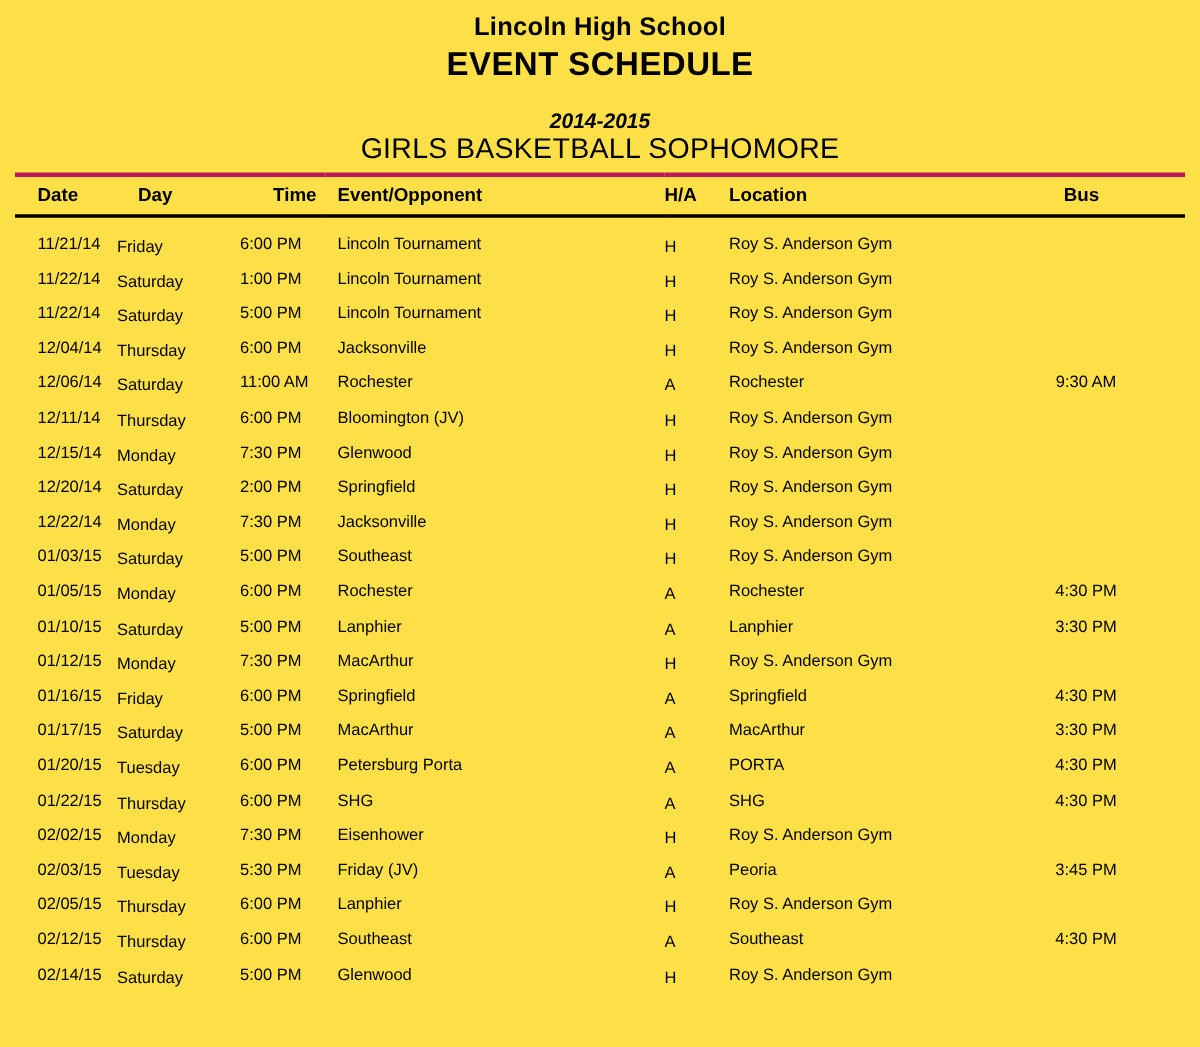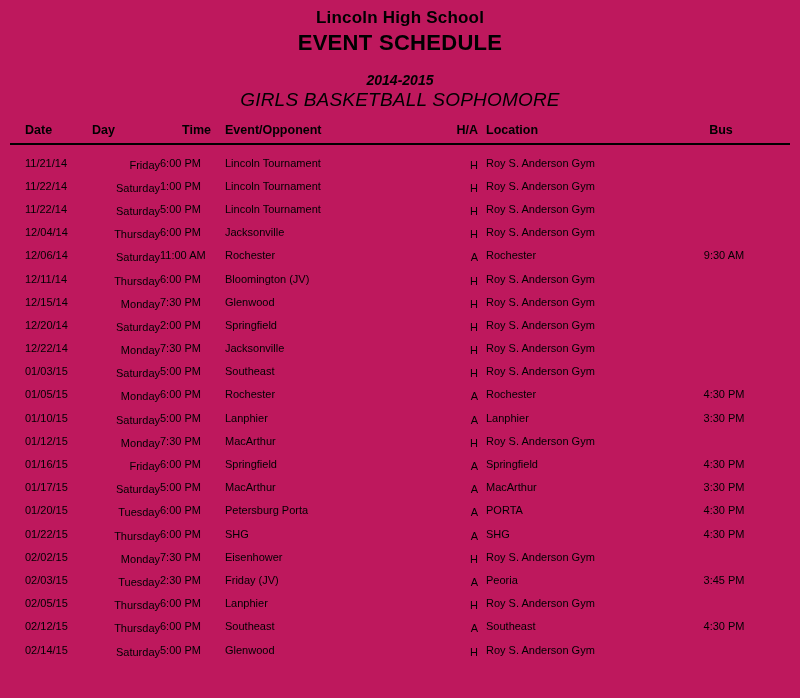--- a/index.html
+++ b/index.html
@@ -12,7 +12,7 @@
   .page {
     width: 800px;
     height: 698px;
-    background: #be185d;
+    background: #fde047;
     overflow: hidden;
     box-sizing: border-box;
     padding-top: 6px;

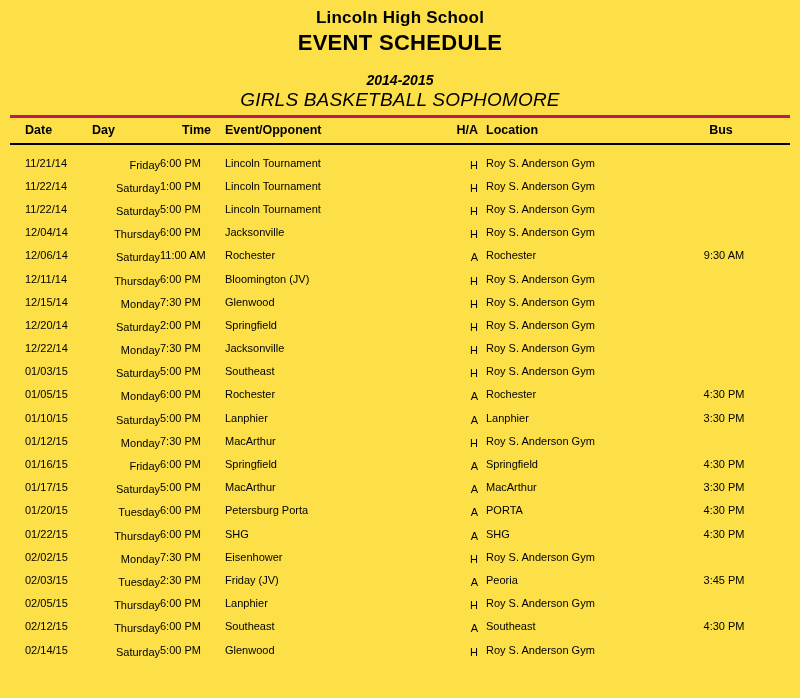--- a/index.html
+++ b/index.html
@@ -38,7 +38,6 @@
   }
   .team {
     font-size: 19px;
-    font-style: italic;
     margin: 1px 0 4px 0;
     letter-spacing: 0.2px;
   }

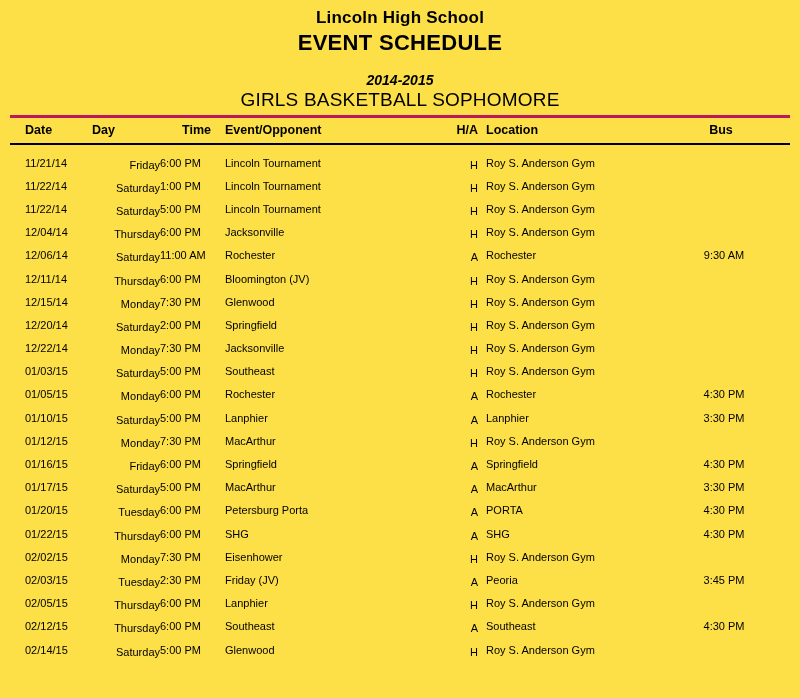--- a/index.html
+++ b/index.html
@@ -78,7 +78,7 @@
   .col-time     {  padding-right: 6px !important; }
   th.col-time   { text-align: right;  padding-right: 6px !important; }
   .col-event    { text-align: left;   padding-left: 8px !important; }
-  .col-ha       { text-align: right; margin-top: 40px; }
+  .col-ha       { text-align: left; margin-top: 40px; }
   .col-location { text-align: left;   padding-left: 8px !important; }
   .col-bus      { text-align: center;   padding-left: 10px !important; }
   th.col-bus    { padding-left: 4px !important; }

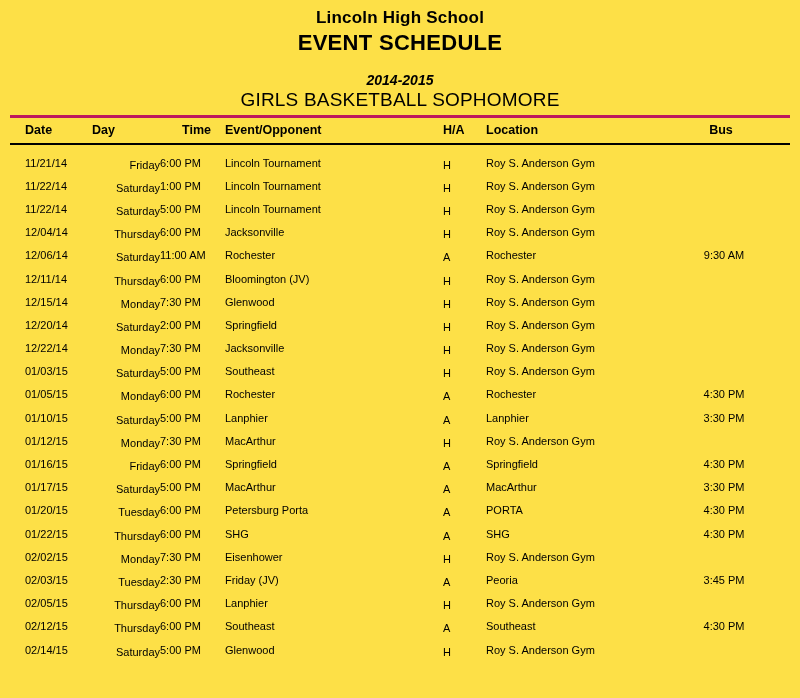--- a/index.html
+++ b/index.html
@@ -73,7 +73,7 @@
   
   .col-date     { text-align: left;   padding-left: 15px !important; }
   th.col-date   { padding-left: 15px !important; }
-  .col-day      { text-align: right; }
+  .col-day      { text-align: left; }
   th.col-day    { text-align: left;   padding-left: 14px !important; }
   .col-time     {  padding-right: 6px !important; }
   th.col-time   { text-align: right;  padding-right: 6px !important; }

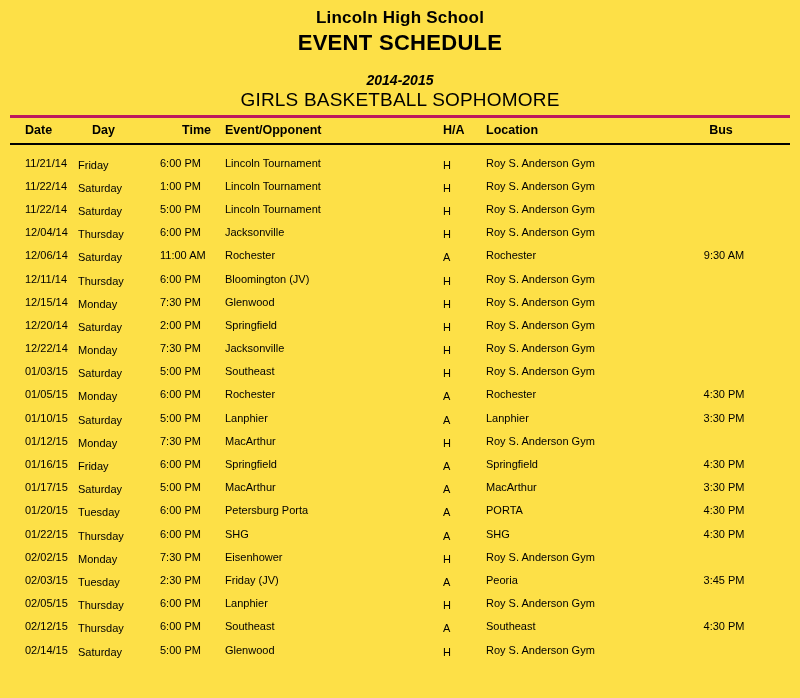--- a/index.html
+++ b/index.html
@@ -285,7 +285,7 @@
         <tr>
           <td class="col-date">02/03/15</td>
           <td class="col-day">Tuesday</td>
-          <td class="col-time">2:30 PM</td>
+          <td class="col-time">5:30 PM</td>
           <td class="col-event">Friday (JV)</td>
           <td class="col-ha">A</td>
           <td class="col-location">Peoria</td>

